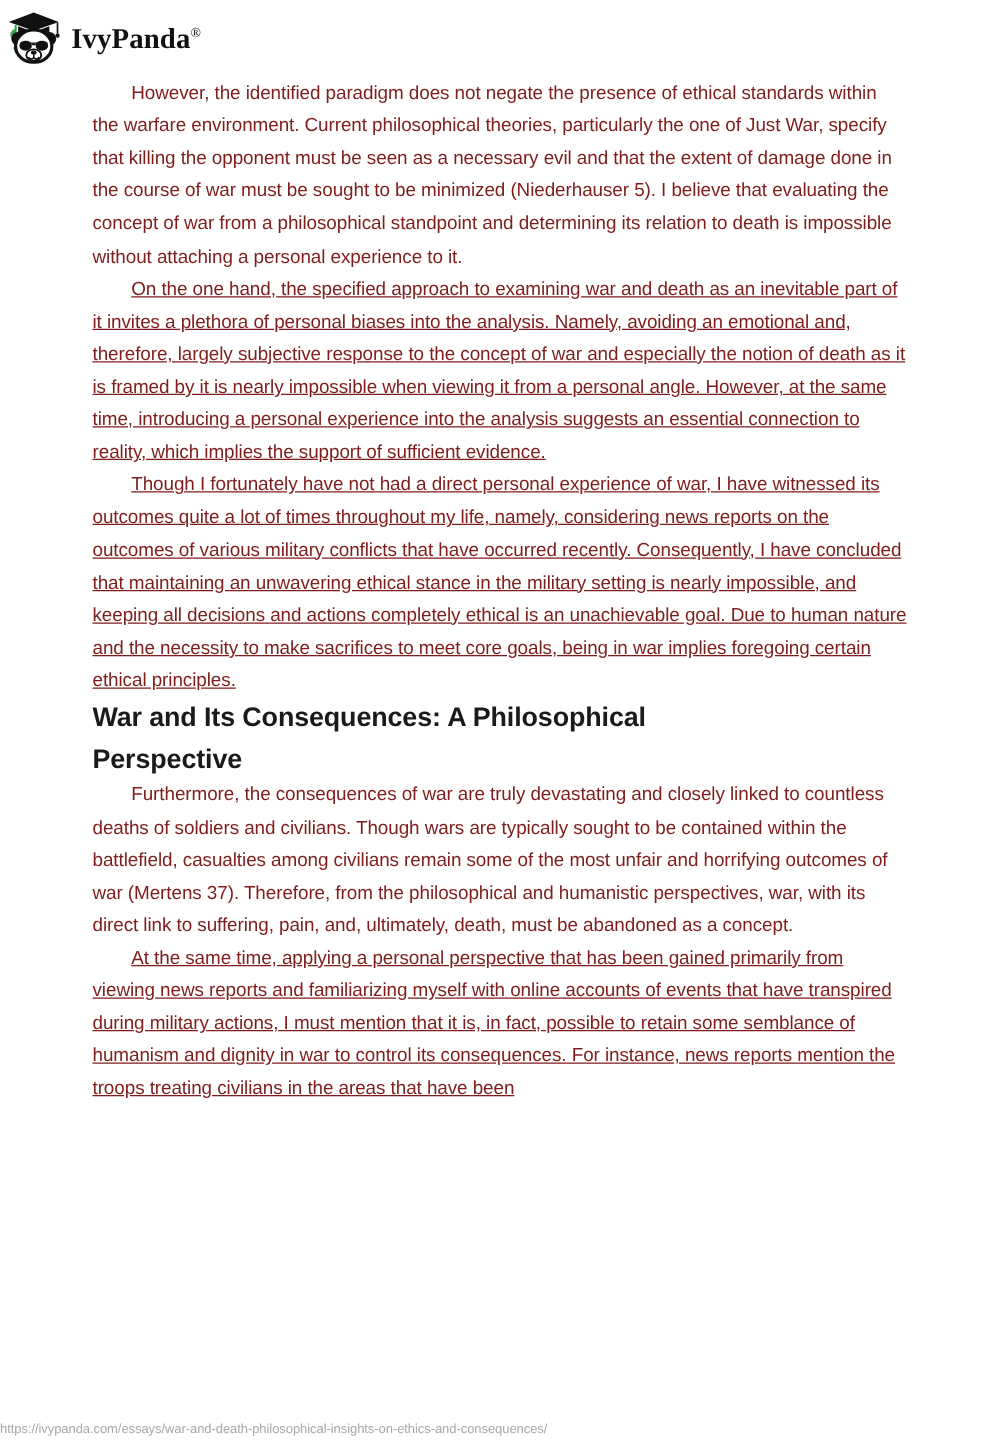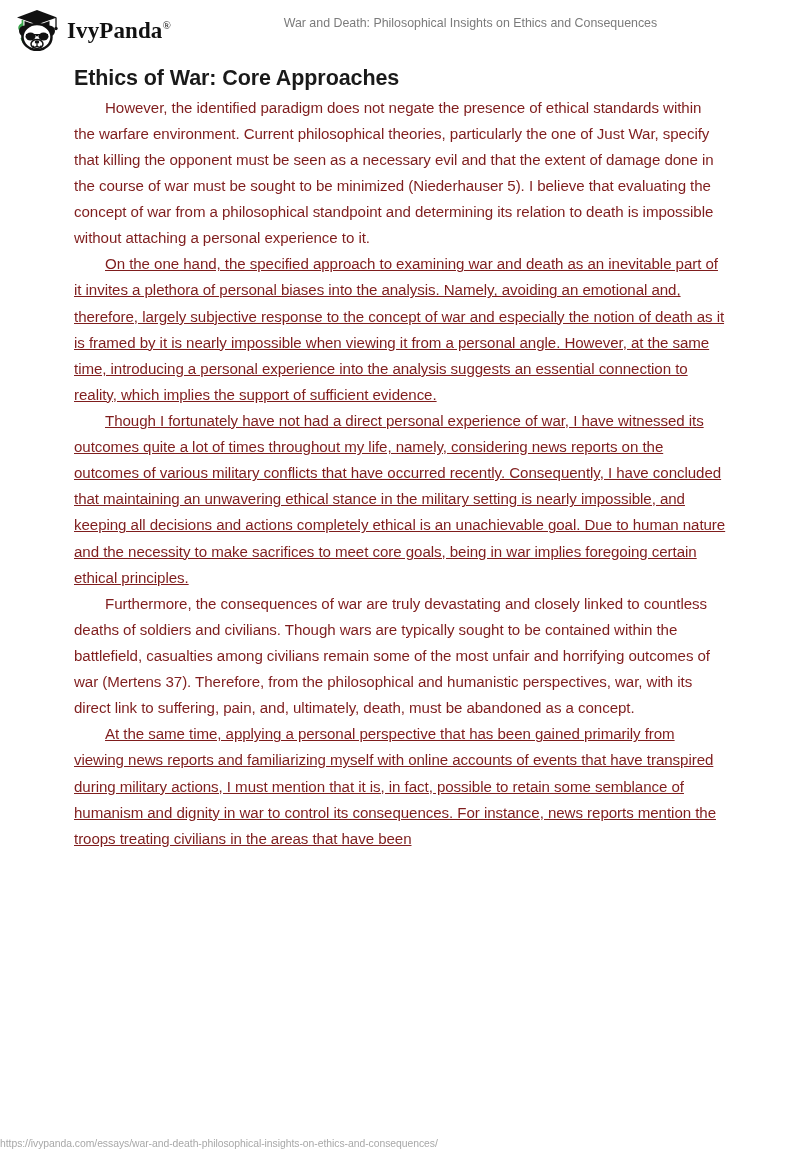--- a/index.html
+++ b/index.html
@@ -25,7 +25,7 @@
     width: 800px;
     height: 62px;
     box-sizing: border-box;
-    padding: 0 24px 0 14px;
+    padding: 0 24px 0 4px;
     display: flex;
     align-items: flex-start;
   }

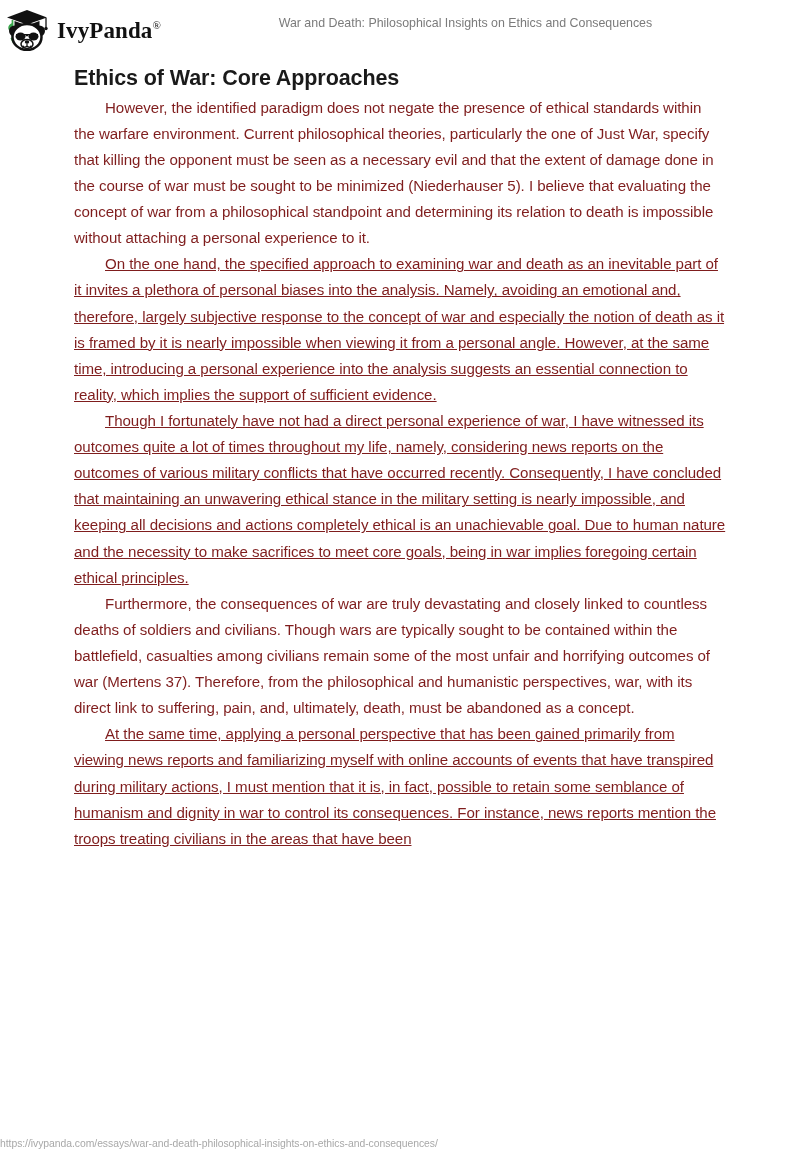--- a/index.html
+++ b/index.html
@@ -159,7 +159,6 @@
     <span class="brand-word"><span>IvyPanda</span><span class="reg">®</span></span>
   </div>
 
-  <div class="header-title">War and Death: Philosophical Insights on Ethics and Consequences</div>
 </header>
 
 <main class="doc">

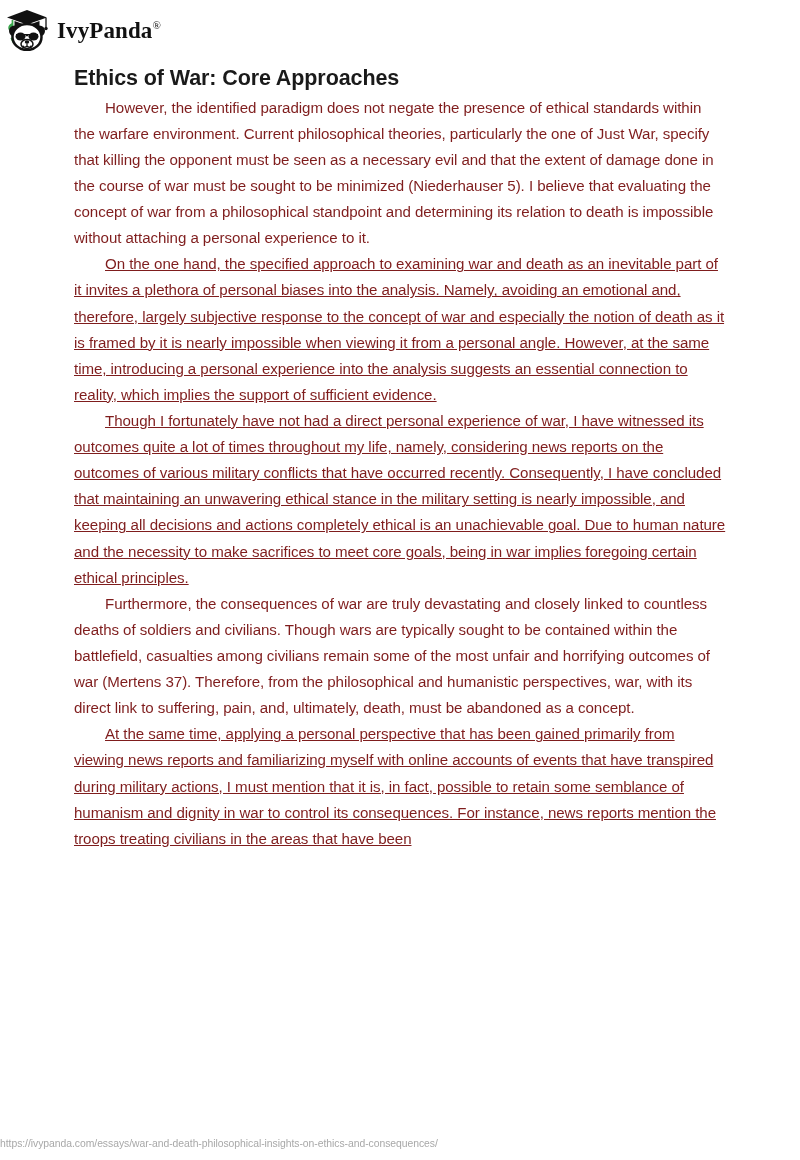--- a/index.html
+++ b/index.html
@@ -163,7 +163,6 @@
 
 <main class="doc">
 
-  <h2 class="section-heading heading-1">Ethics of War: Core Approaches</h2>
 
   <p class="body-text para-after-heading">However, the identified paradigm does not negate the presence of ethical standards within the warfare environment. Current philosophical theories, particularly the one of Just War, specify that killing the opponent must be seen as a necessary evil and that the extent of damage done in the course of war must be sought to be minimized (Niederhauser 5). I believe that evaluating the concept of war from a philosophical standpoint and determining its relation to death is impossible without attaching a personal experience to it.</p>
   <p class="body-text para-gap">On the one hand, the specified approach to examining war and death as an inevitable part of it invites a plethora of personal biases into the analysis. Namely, avoiding an emotional and, therefore, largely subjective response to the concept of war and especially the notion of death as it is framed by it is nearly impossible when viewing it from a personal angle. However, at the same time, introducing a personal experience into the analysis suggests an essential connection to reality, which implies the support of sufficient evidence.</p>

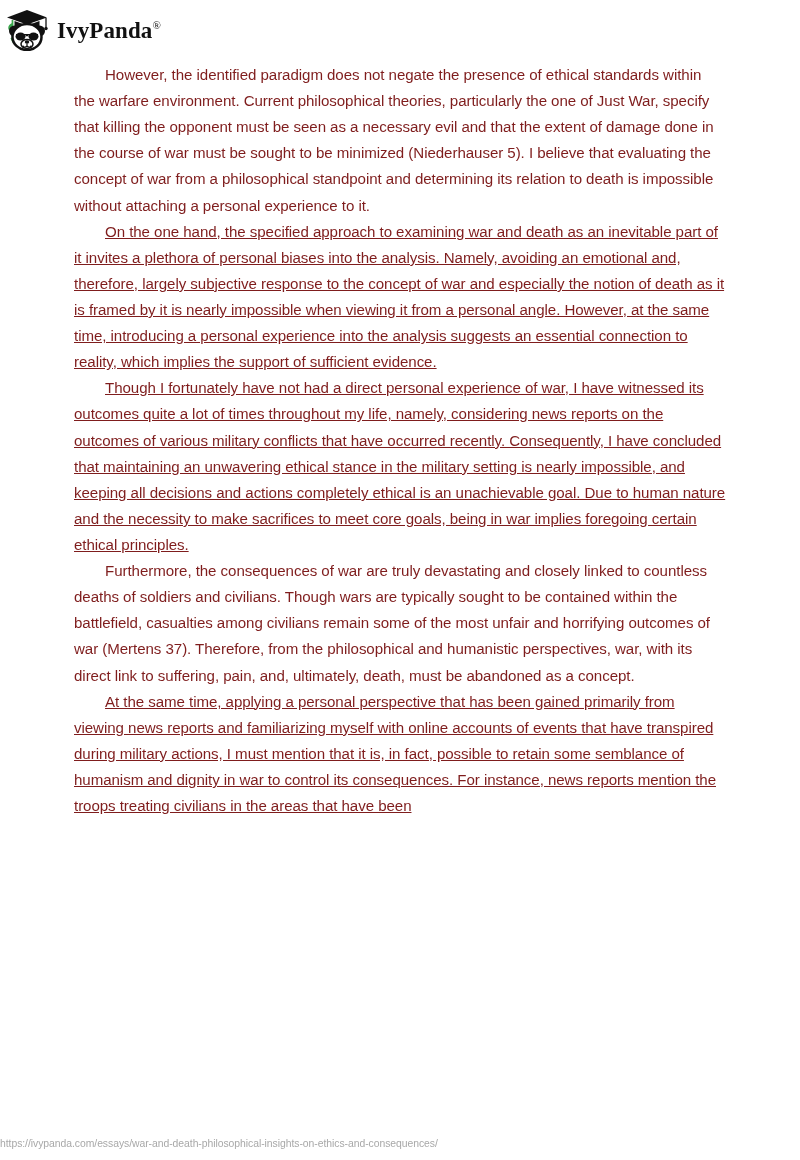--- a/index.html
+++ b/index.html
@@ -168,6 +168,7 @@
   <p class="body-text para-gap">On the one hand, the specified approach to examining war and death as an inevitable part of it invites a plethora of personal biases into the analysis. Namely, avoiding an emotional and, therefore, largely subjective response to the concept of war and especially the notion of death as it is framed by it is nearly impossible when viewing it from a personal angle. However, at the same time, introducing a personal experience into the analysis suggests an essential connection to reality, which implies the support of sufficient evidence.</p>
   <p class="body-text para-gap">Though I fortunately have not had a direct personal experience of war, I have witnessed its outcomes quite a lot of times throughout my life, namely, considering news reports on the outcomes of various military conflicts that have occurred recently. Consequently, I have concluded that maintaining an unwavering ethical stance in the military setting is nearly impossible, and keeping all decisions and actions completely ethical is an unachievable goal. Due to human nature and the necessity to make sacrifices to meet core goals, being in war implies foregoing certain ethical principles.</p>
 
+  <h2 class="section-heading heading-2">War and Its Consequences: A Philosophical Perspective</h2>
 
   <p class="body-text para-after-heading">Furthermore, the consequences of war are truly devastating and closely linked to countless deaths of soldiers and civilians. Though wars are typically sought to be contained within the battlefield, casualties among civilians remain some of the most unfair and horrifying outcomes of war (Mertens 37). Therefore, from the philosophical and humanistic perspectives, war, with its direct link to suffering, pain, and, ultimately, death, must be abandoned as a concept.</p>
   <p class="body-text para-gap">At the same time, applying a personal perspective that has been gained primarily from viewing news reports and familiarizing myself with online accounts of events that have transpired during military actions, I must mention that it is, in fact, possible to retain some semblance of humanism and dignity in war to control its consequences. For instance, news reports mention the troops treating civilians in the areas that have been</p>

